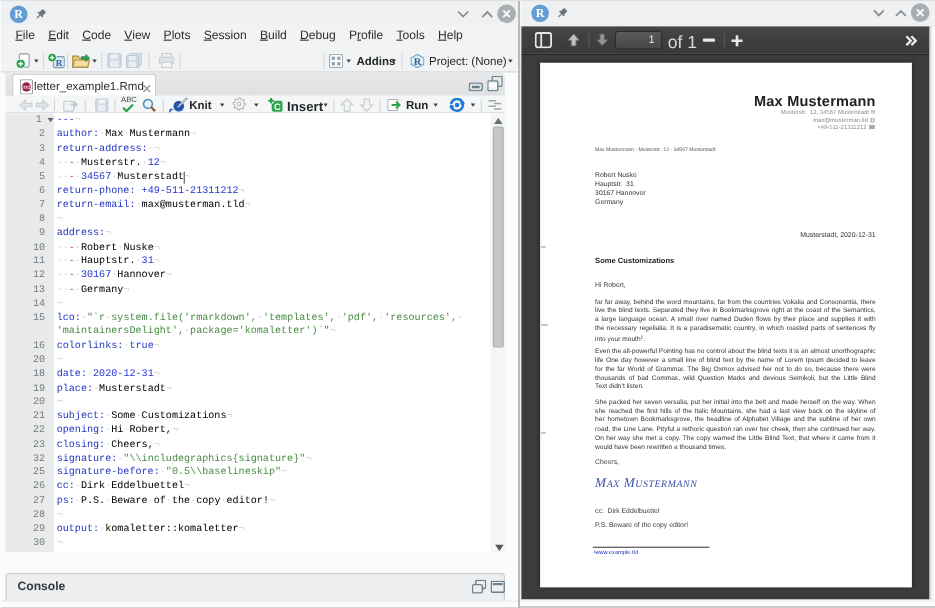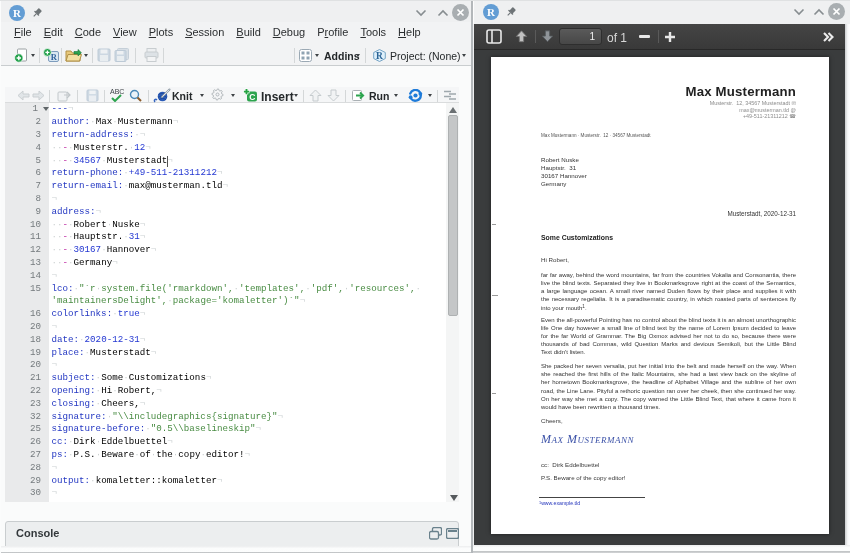--- a/index.html
+++ b/index.html
@@ -351,7 +351,7 @@
         <path d="M7.5 13.5 L1.5 7 H5 V1 H10 V7 H13.5 z" fill="#8f9499" stroke="#54585c"></path>
       </svg>
     <div class="abs" style="left:85px;top:4px;width:43px;height:17px;background:linear-gradient(#5a5a5a,#474747);border:1px solid #2e2e2e;border-radius:3px;color:#f0f0f0;font-size:10px;line-height:16px;text-align:right;padding-right:6px">1</div>
-    <div class="abs" style="left:133px;top:7px;color:#d8d8d8;font-size:12px">of 1</div>
+    <div class="abs" style="left:133px;top:7px;color:#d8d8d8;font-size:16px">of 1</div>
     <div class="abs" style="left:165px;top:11px;width:11px;height:3px;background:#e8e8e8;border-radius:1px"></div>
     <div class="abs sep" style="left:184px;top:6px;height:13px;background:#5a5a5a"></div>
     <svg class="abs" style="left:190px;top:7px" width="12" height="12" viewBox="0 0 12 12">

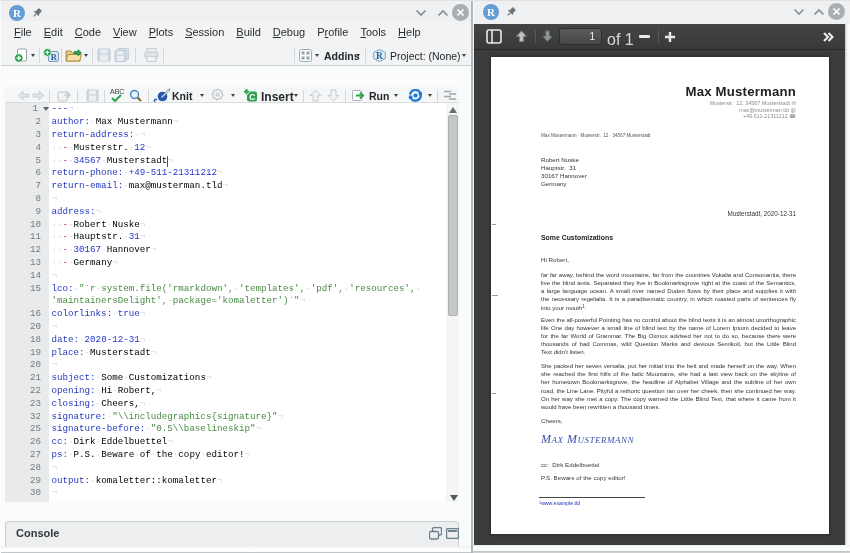--- a/index.html
+++ b/index.html
@@ -129,6 +129,29 @@
 
   <div class="abs" style="left:0;top:65px;width:473px;height:480px;background:#fafbfb"></div>
 
+  <div class="abs" style="left:4px;top:65px;width:454px;height:21px;background:linear-gradient(#e6e8e9,#dee0e2);border-radius:0 4px 0 0">
+    <div class="abs" style="left:6px;top:1px;width:131px;height:20px;background:#fff;border:1px solid #c6cacc;border-bottom:none;border-radius:3px 3px 0 0">
+      <svg class="abs" style="left:6px;top:4px" width="12" height="14" viewBox="0 0 12 14">
+          <rect x="0.5" y="0.5" width="11" height="13" rx="1" fill="#fff" stroke="#9aa0a3"></rect>
+          <circle cx="6" cy="7" r="4.2" fill="#9c1e46"></circle>
+          <text x="6" y="9.3" font-size="5.5" fill="#fff" text-anchor="middle" font-family="Liberation Sans">md</text>
+        </svg>
+      <div class="abs" style="left:19px;top:5px;font-size:10.5px;color:#2a2d2f">letter_example1.Rmd</div>
+      <svg class="abs" style="left:117px;top:8px" width="9" height="9" viewBox="0 0 9 9">
+          <path d="M1.5 1.5 L7.5 7.5 M7.5 1.5 L1.5 7.5" stroke="#9aa0a3" stroke-width="1.4"></path>
+        </svg>
+    </div>
+
+    <svg class="abs" style="left:421px;top:9px" width="13" height="8" viewBox="0 0 13 8">
+        <rect x="0.5" y="0.5" width="12" height="7" rx="2" fill="none" stroke="#69818c" stroke-width="1.3"></rect>
+        <rect x="3" y="3" width="7" height="2.2" fill="#69818c"></rect>
+      </svg>
+    <svg class="abs" style="left:438px;top:3px" width="14" height="14" viewBox="0 0 14 14">
+        <rect x="4.5" y="0.5" width="9" height="9" rx="1" fill="none" stroke="#69818c" stroke-width="1.2"></rect>
+        <rect x="0.5" y="4.5" width="9" height="9" rx="1" fill="#f1f2f3" stroke="#69818c" stroke-width="1.2"></rect>
+        <rect x="1.5" y="7" width="7" height="3" fill="#fff"></rect>
+      </svg>
+  </div>
 
   <div class="abs" style="left:4px;top:86px;width:454px;height:16px;background:#f5f6f7;border-bottom:1px solid #dadcdd">
     <svg class="abs" style="left:12px;top:3px" width="13" height="11" viewBox="0 0 13 11" opacity="0.5">

